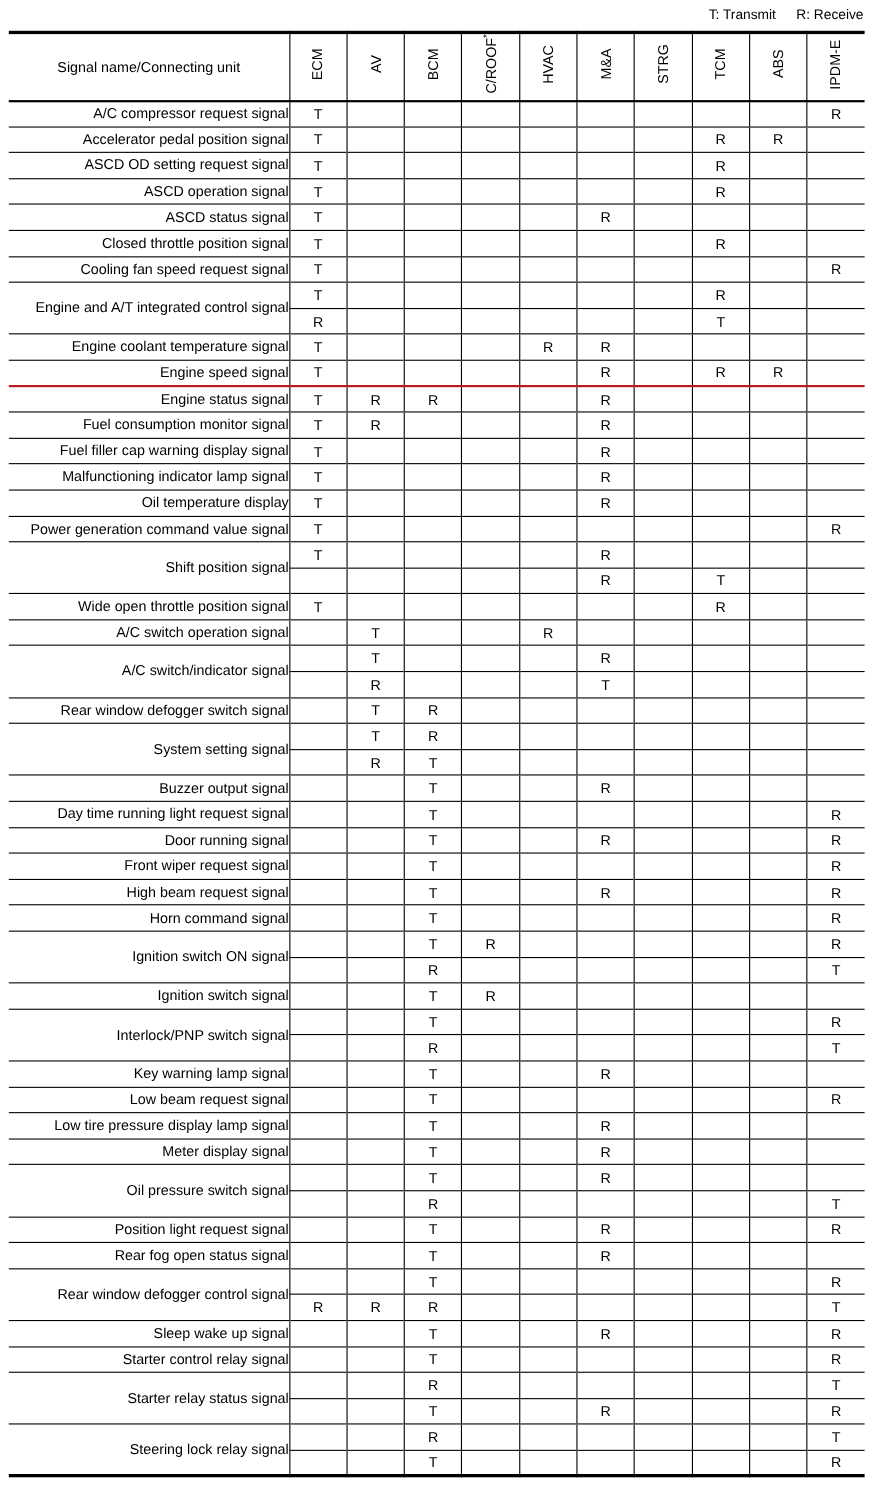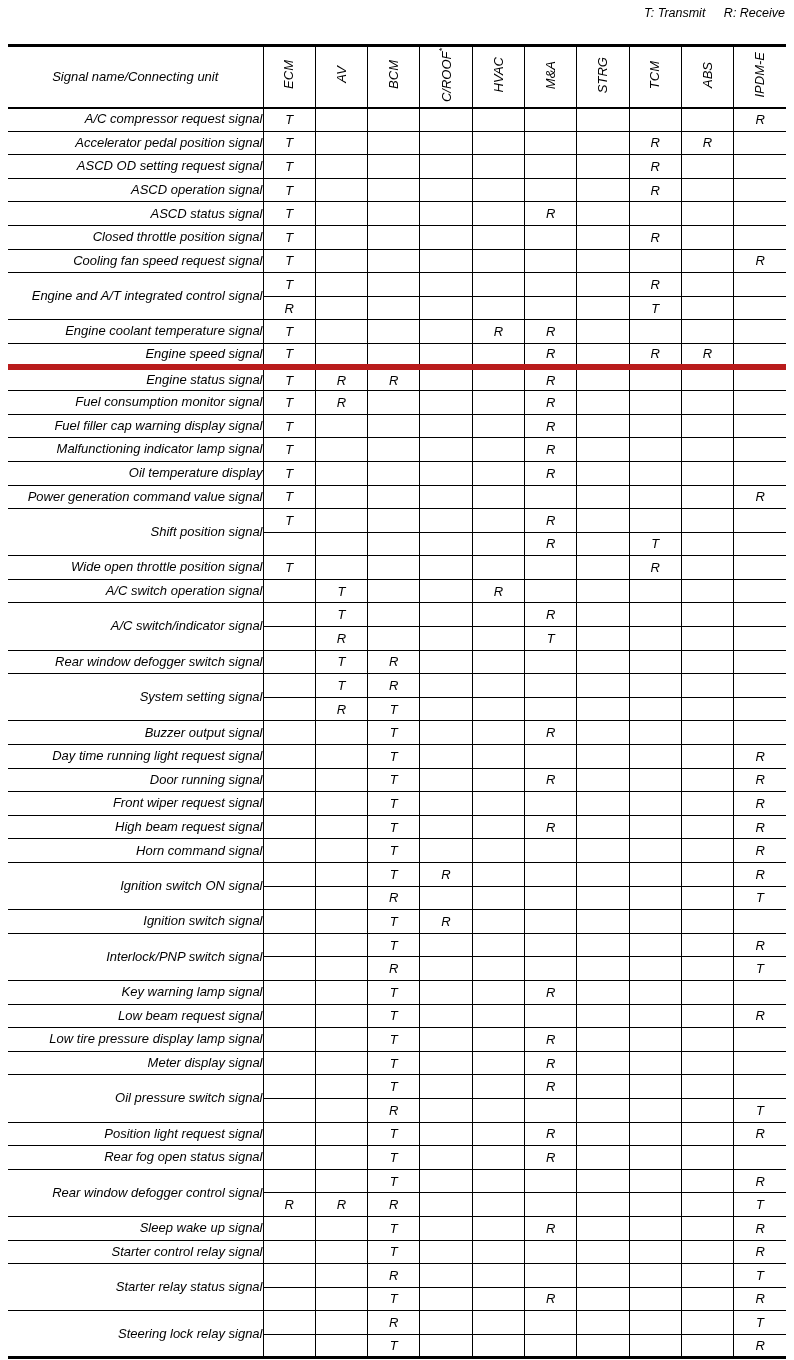--- a/index.html
+++ b/index.html
@@ -14,7 +14,6 @@
     height: 1360px;
     background: #ffffff;
     overflow: hidden;
-    font-style: italic;
   }
   .legend {
     position: absolute;

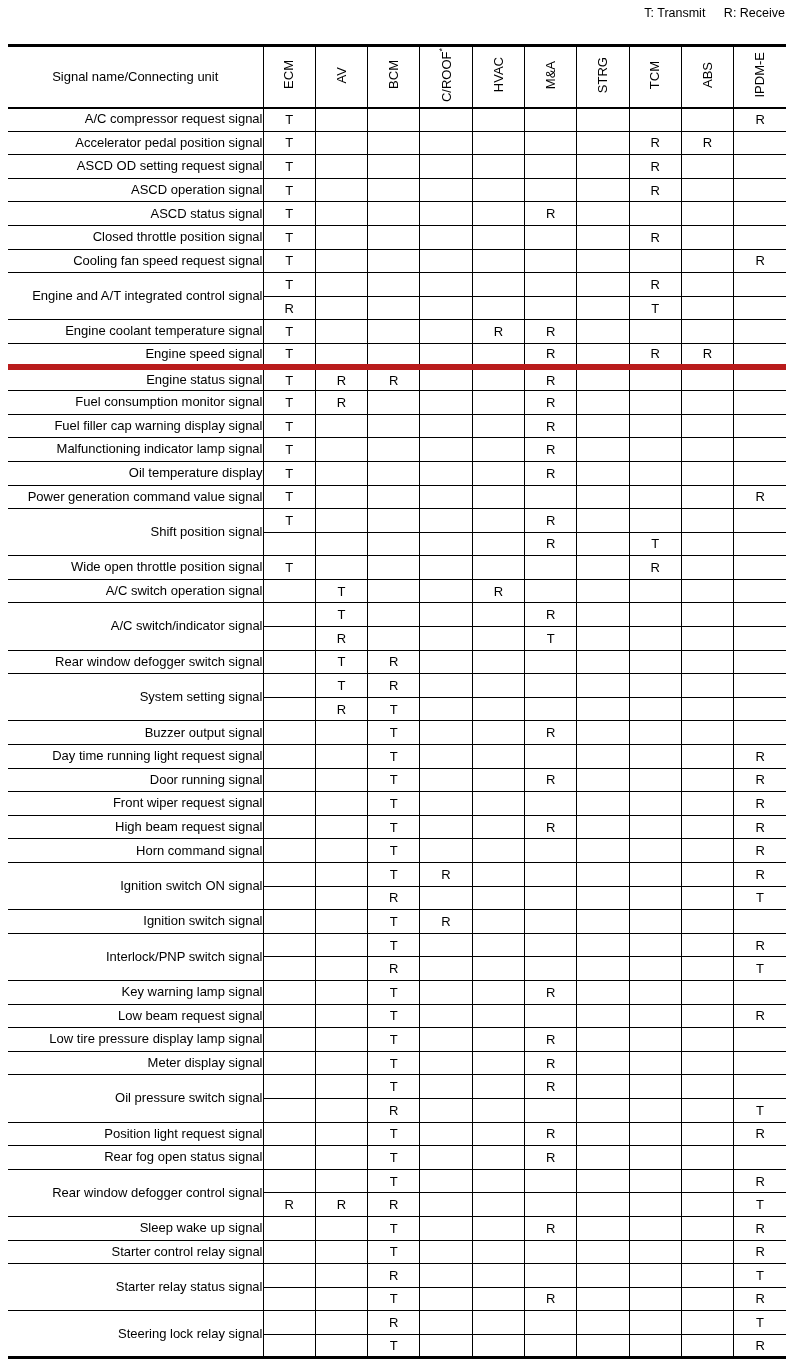--- a/index.html
+++ b/index.html
@@ -26,7 +26,7 @@
 
   table.matrix {
     position: absolute;
-    top: 44px;
+    top: 28px;
     left: 8px;
     width: 778px;
     border-collapse: collapse;

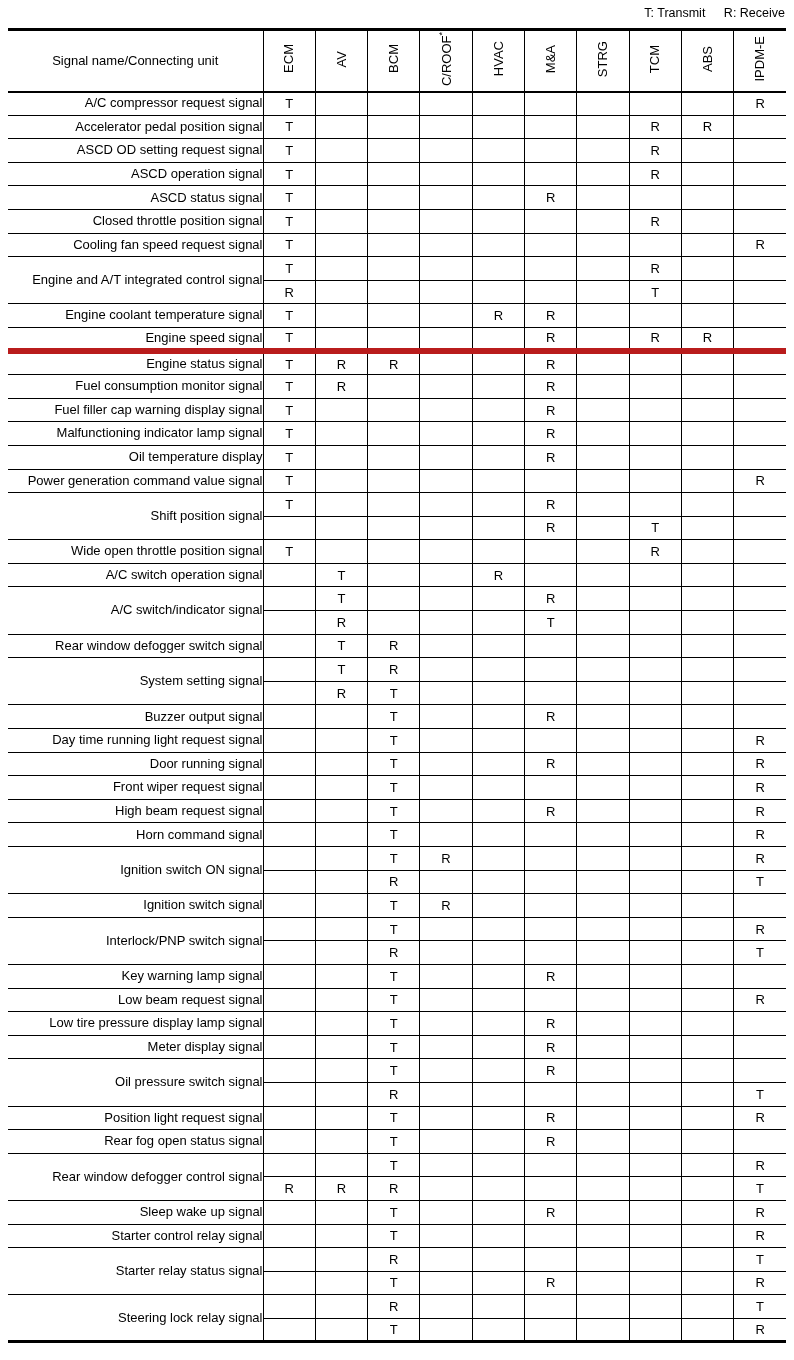--- a/index.html
+++ b/index.html
@@ -59,7 +59,7 @@
   th.unit .v sup { font-size: 9px; }
 
   tbody tr { border-bottom: 1px solid #000; height: 23.6px; }
-  tbody tr.section-break { border-top: 6px solid #b91c1c; }
+  tbody tr.section-break { border-top: 2px solid #b91c1c; }
 
   td.name {
     text-align: right;

